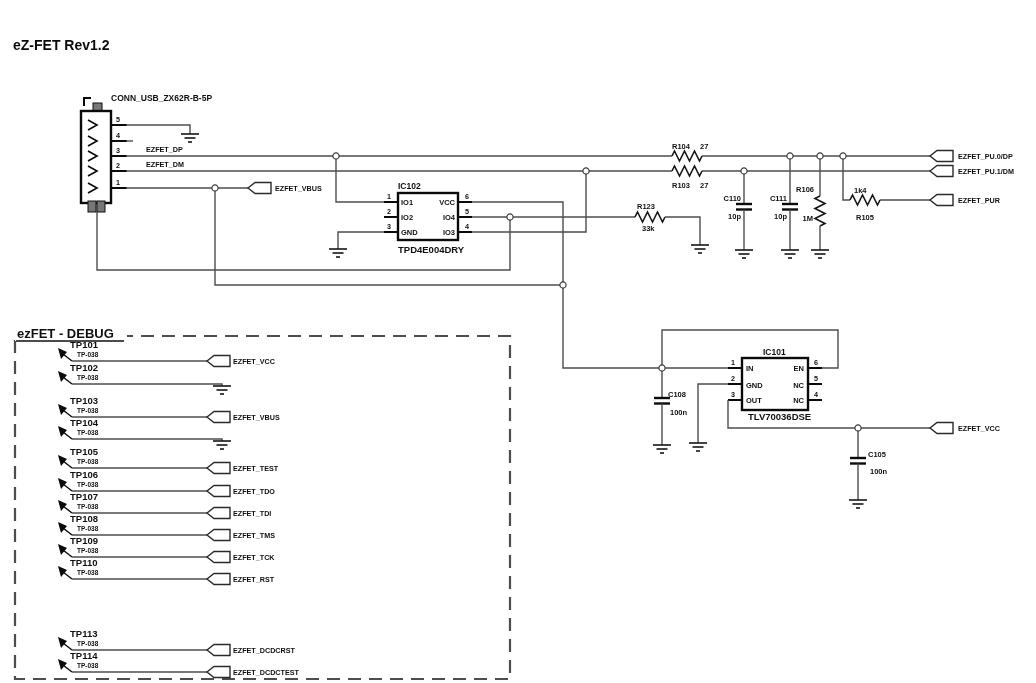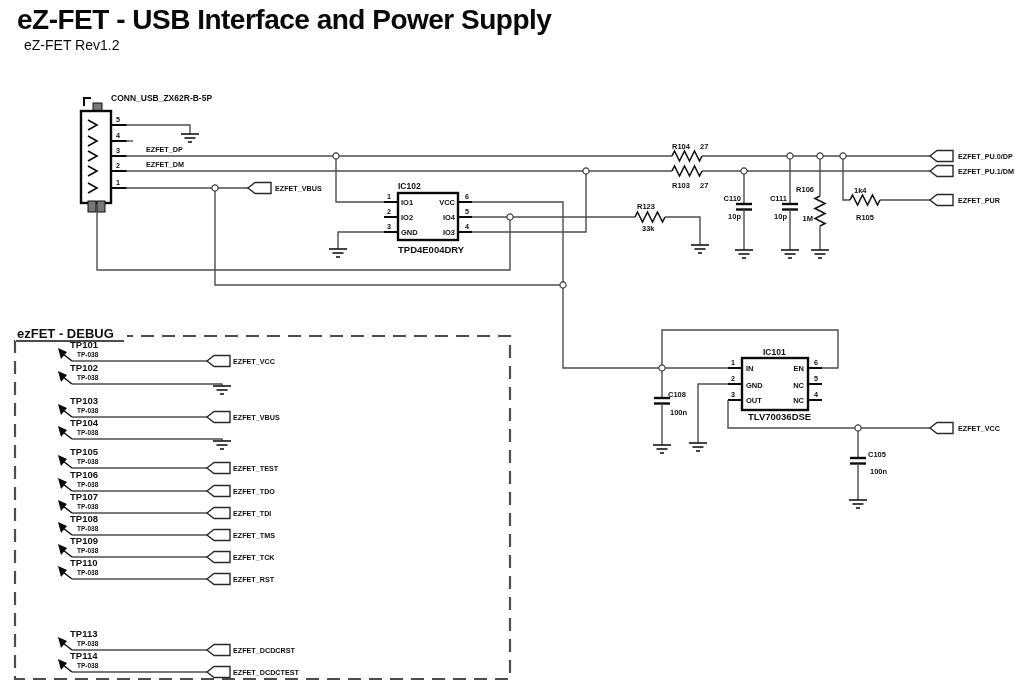--- a/index.html
+++ b/index.html
@@ -25,7 +25,6 @@
 <body>
 
 <div id="page">
-  <div class="title">eZ-FET - USB Interface and Power Supply</div>
   <div class="subtitle">eZ-FET Rev1.2</div>
 
   <svg width="1036" height="683" viewBox="0 0 1036 683">

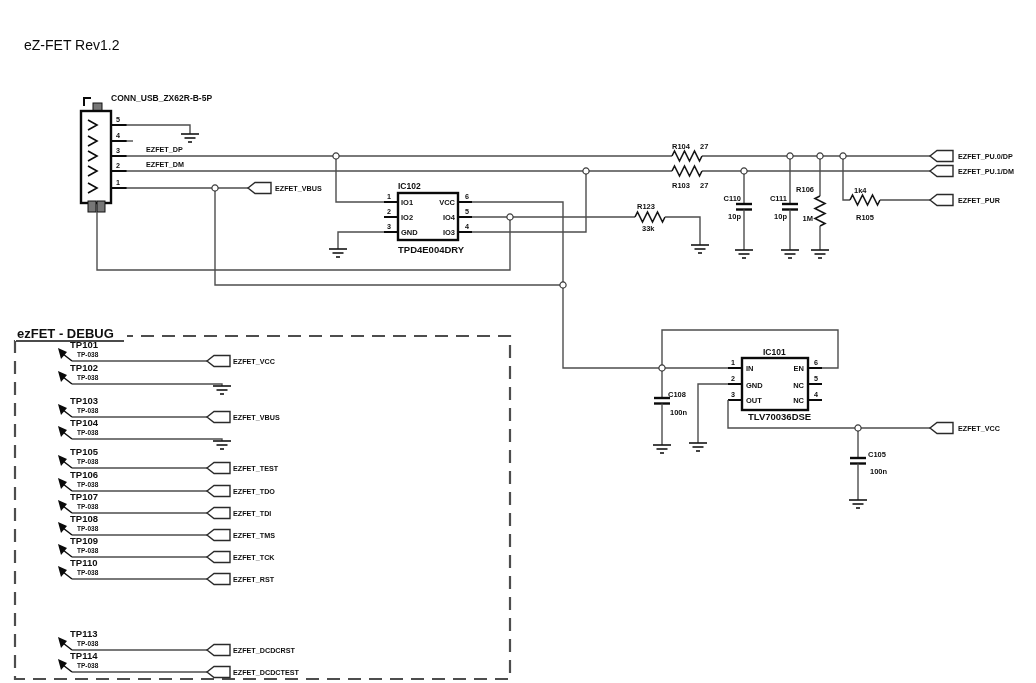--- a/index.html
+++ b/index.html
@@ -6,7 +6,7 @@
   #page{position:relative;width:1036px;height:683px;background:#ffffff;overflow:hidden;
         font-family:"Liberation Sans",sans-serif;}
   .title{position:absolute;left:17px;top:4px;font-size:28px;font-weight:700;color:#0a0a0a;letter-spacing:-.5px;}
-  .subtitle{position:absolute;left:24px;top:37px;font-size:14px;font-weight:400;color:#0a0a0a;}
+  .subtitle{position:absolute;left:13px;top:37px;font-size:14px;font-weight:700;color:#0a0a0a;}
   svg{position:absolute;left:0;top:0;}
   svg text{font-family:"Liberation Sans",sans-serif;font-weight:700;fill:#0f0f0f;}
   .t65{font-size:6.5px}.t7{font-size:7.2px}.t75{font-size:7.5px}.t85{font-size:8.5px}

